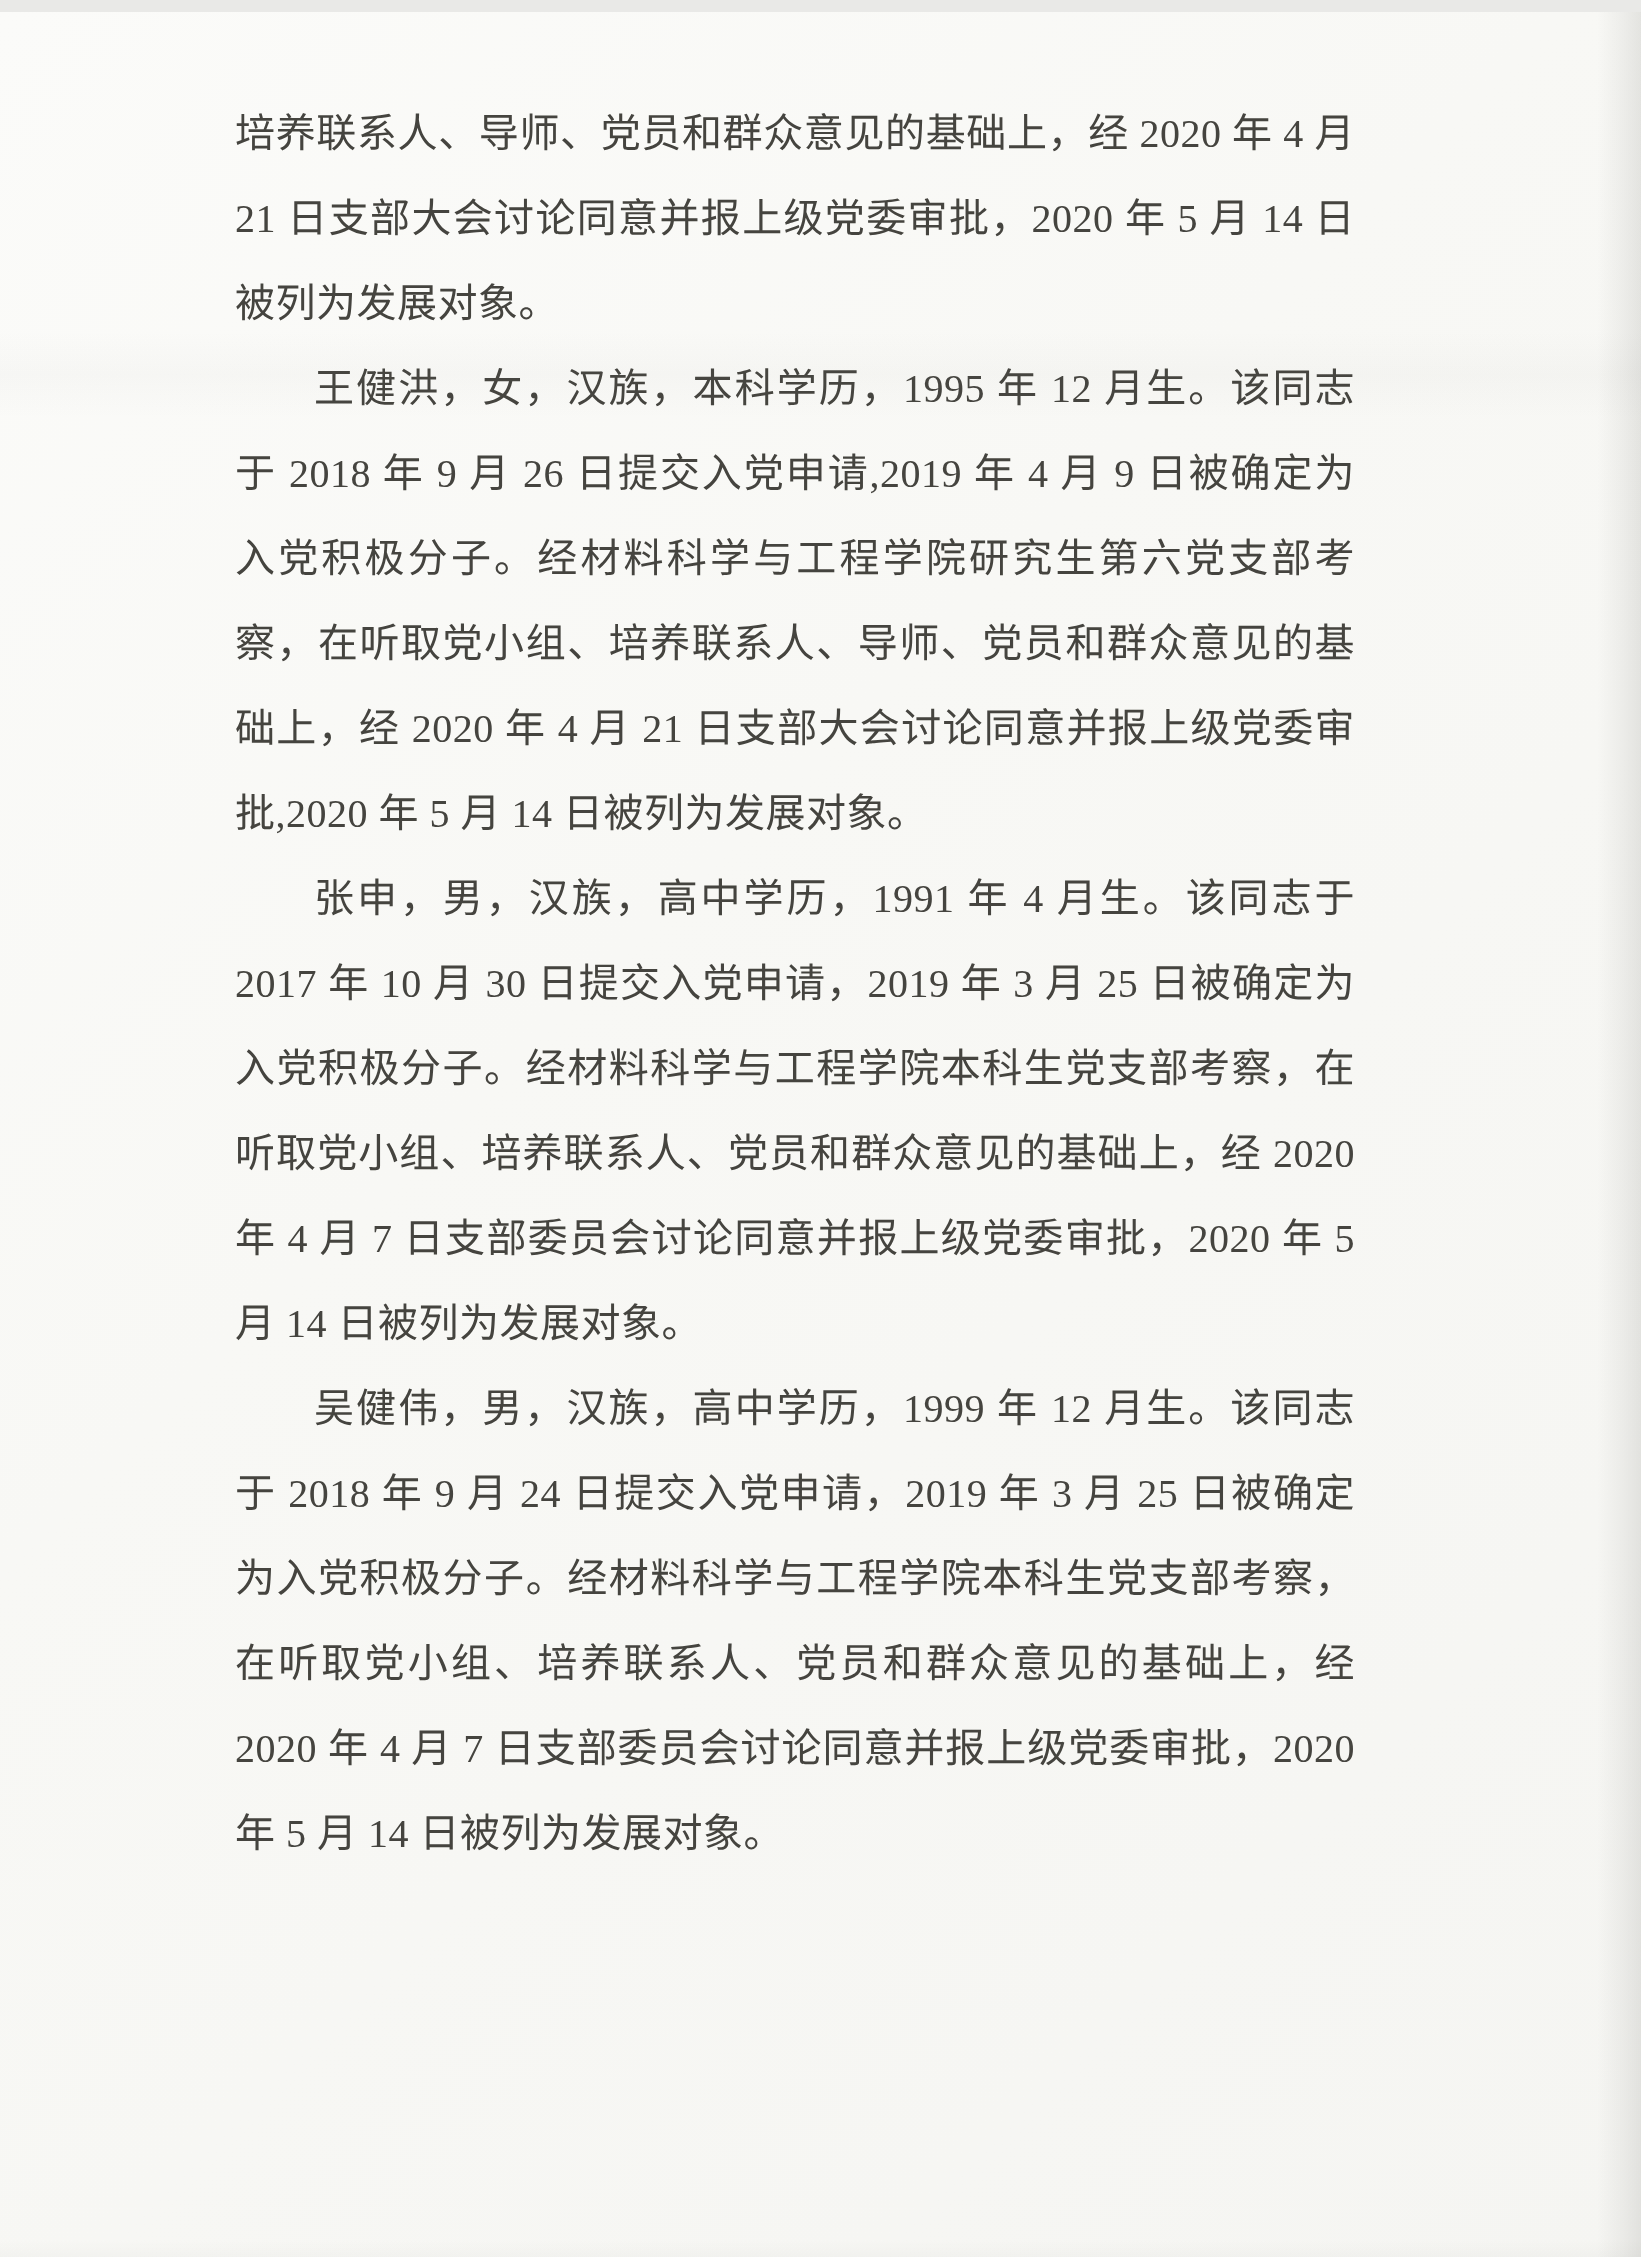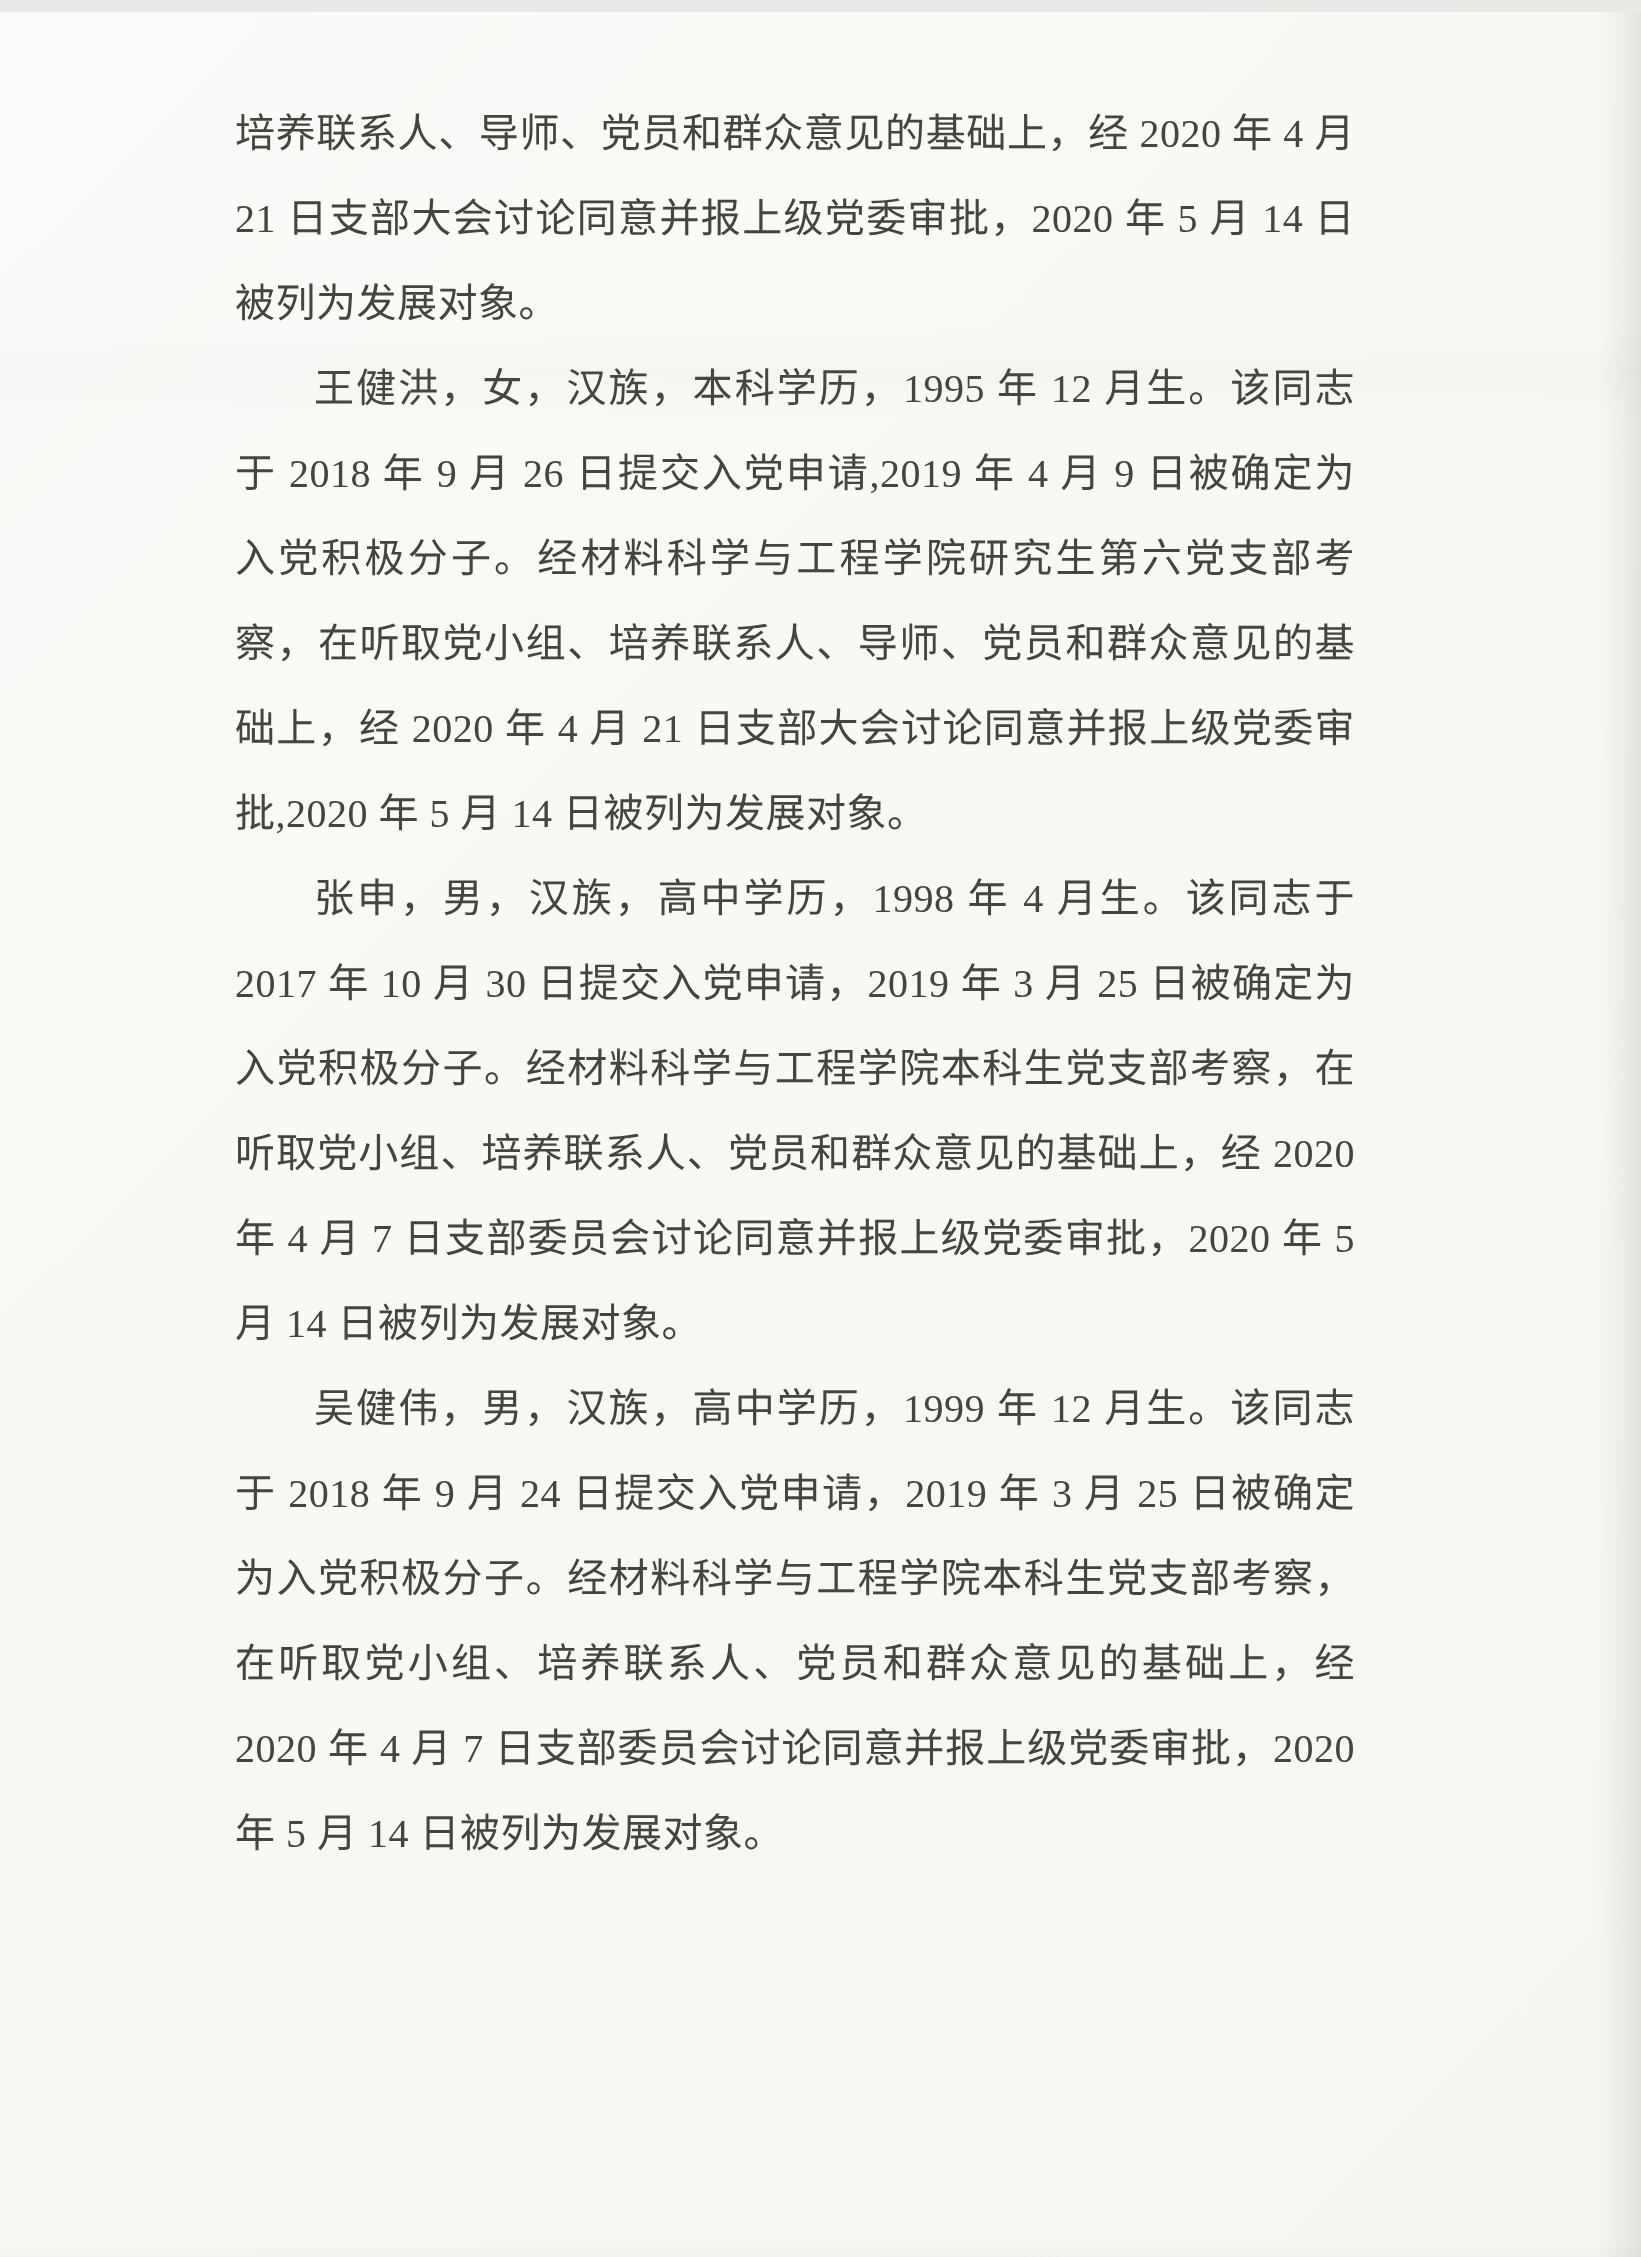--- a/index.html
+++ b/index.html
@@ -69,7 +69,7 @@
   <div class="text-block">
     <p>培养联系人、导师、党员和群众意见的基础上，经 2020 年 4 月 21 日支部大会讨论同意并报上级党委审批，2020 年 5 月 14 日被列为发展对象。</p>
     <p class="indent">王健洪，女，汉族，本科学历，1995 年 12 月生。该同志于 2018 年 9 月 26 日提交入党申请,2019 年 4 月 9 日被确定为入党积极分子。经材料科学与工程学院研究生第六党支部考察，在听取党小组、培养联系人、导师、党员和群众意见的基础上，经 2020 年 4 月 21 日支部大会讨论同意并报上级党委审批,2020 年 5 月 14 日被列为发展对象。</p>
-    <p class="indent">张申，男，汉族，高中学历，1998 年 4 月生。该同志于 2017 年 10 月 30 日提交入党申请，2019 年 3 月 25 日被确定为入党积极分子。经材料科学与工程学院本科生党支部考察，在听取党小组、培养联系人、党员和群众意见的基础上，经 2020 年 4 月 7 日支部委员会讨论同意并报上级党委审批，2020 年 5 月 14 日被列为发展对象。</p>
+    <p class="indent">张申，男，汉族，高中学历，1991 年 4 月生。该同志于 2017 年 10 月 30 日提交入党申请，2019 年 3 月 25 日被确定为入党积极分子。经材料科学与工程学院本科生党支部考察，在听取党小组、培养联系人、党员和群众意见的基础上，经 2020 年 4 月 7 日支部委员会讨论同意并报上级党委审批，2020 年 5 月 14 日被列为发展对象。</p>
     <p class="indent">吴健伟，男，汉族，高中学历，1999 年 12 月生。该同志于 2018 年 9 月 24 日提交入党申请，2019 年 3 月 25 日被确定为入党积极分子。经材料科学与工程学院本科生党支部考察，在听取党小组、培养联系人、党员和群众意见的基础上，经 2020 年 4 月 7 日支部委员会讨论同意并报上级党委审批，2020 年 5 月 14 日被列为发展对象。</p>
   </div>
 

